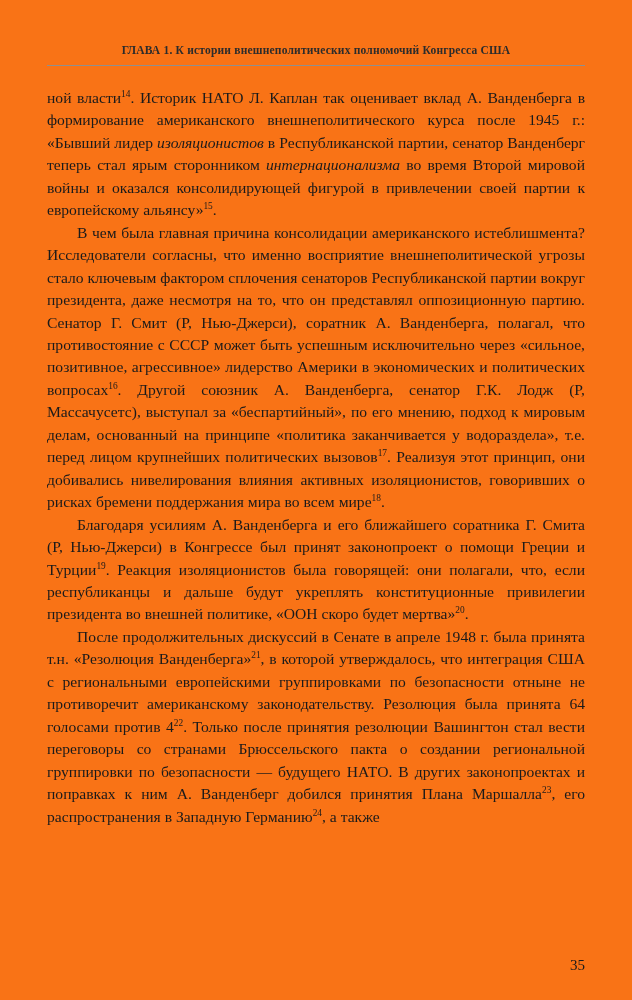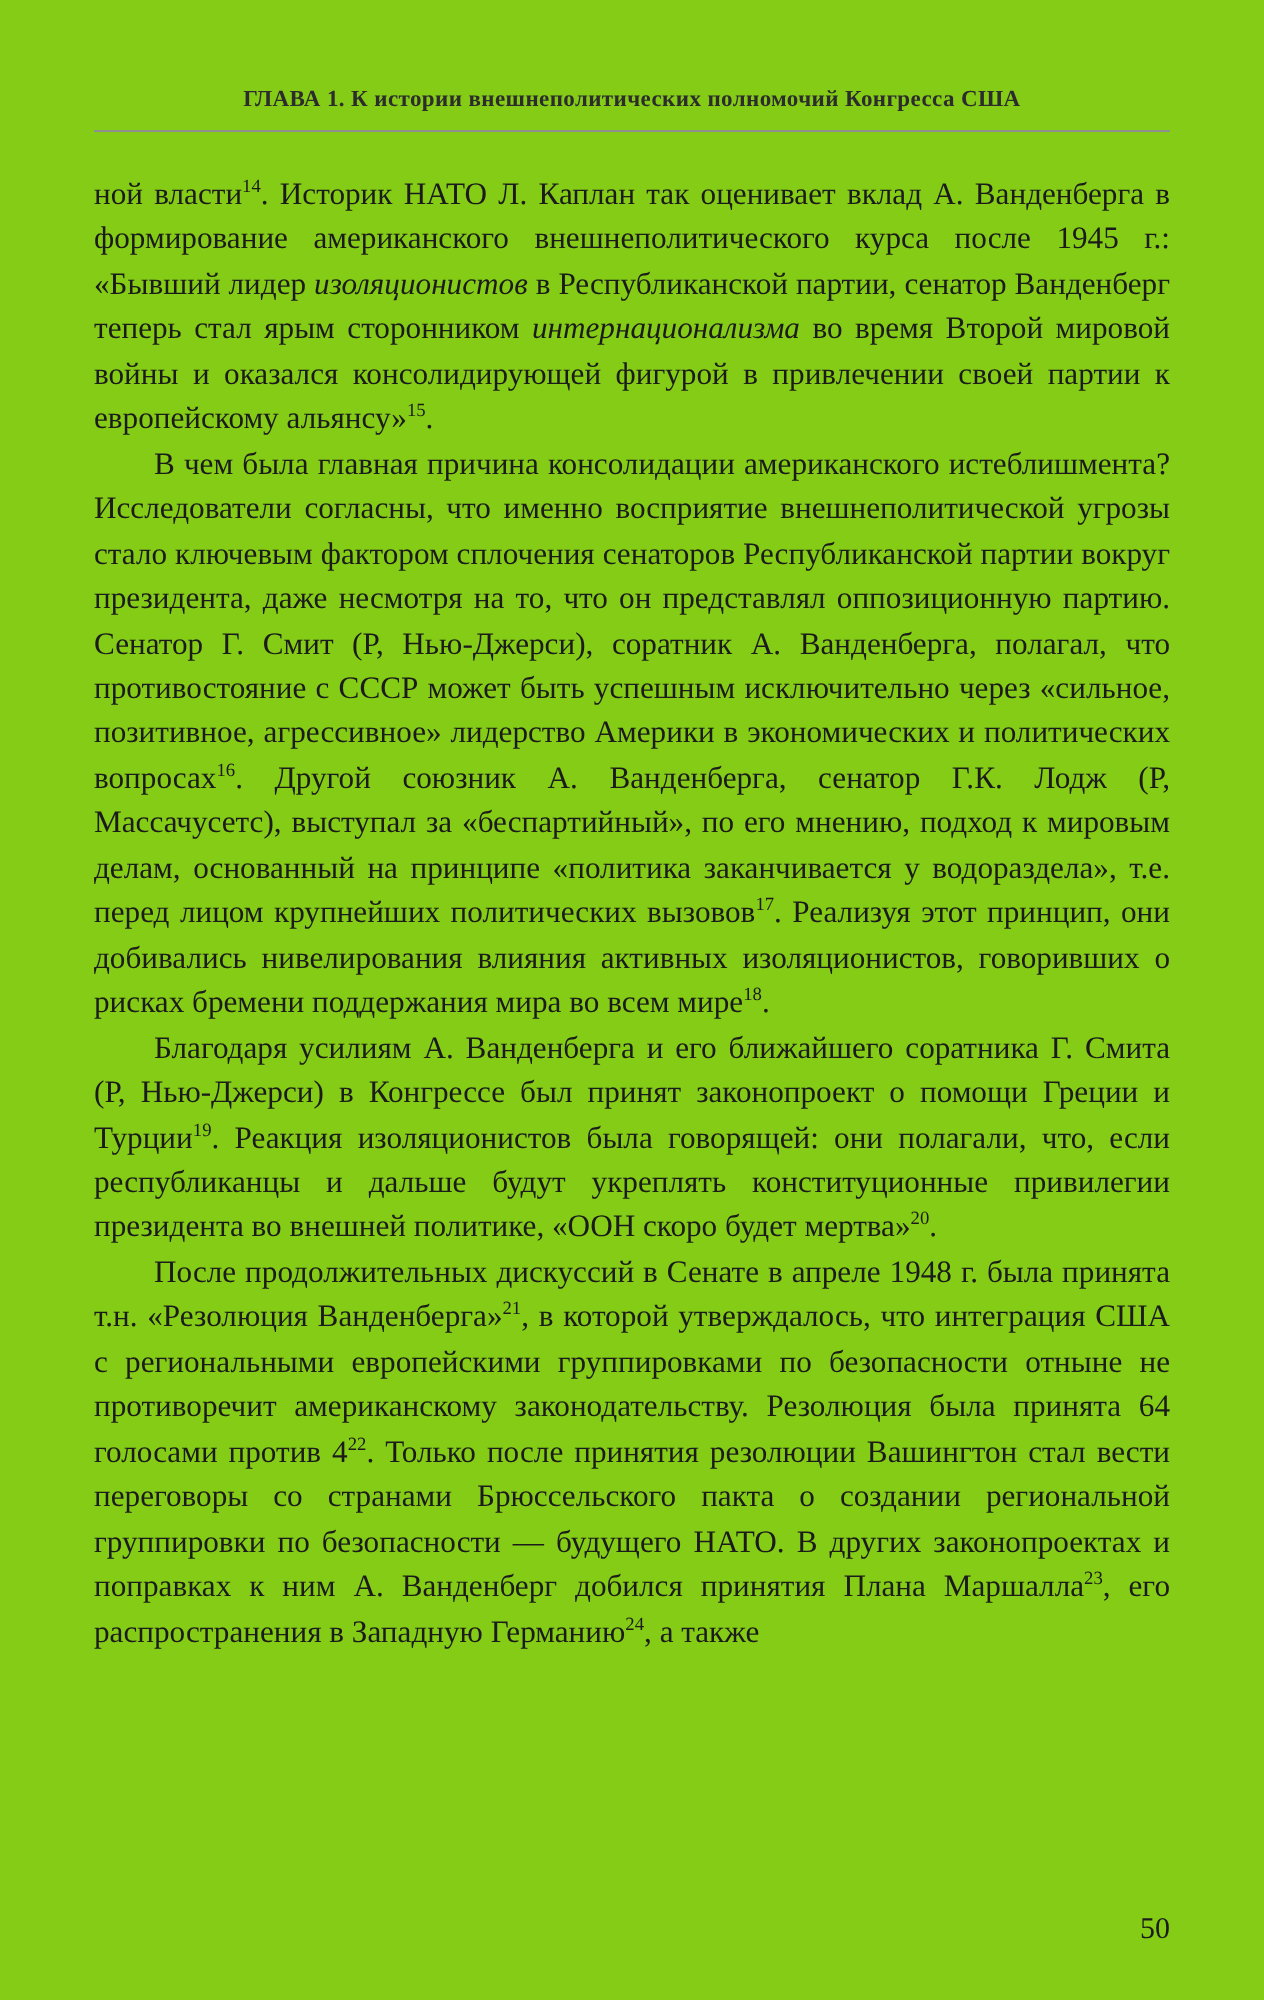--- a/index.html
+++ b/index.html
@@ -20,7 +20,7 @@
     height: 1000px;
     box-sizing: border-box;
     padding: 44px 47px 0 47px;
-    background: #84cc16;
+    background: #f97316;
   }
   .running-header {
     text-align: center;

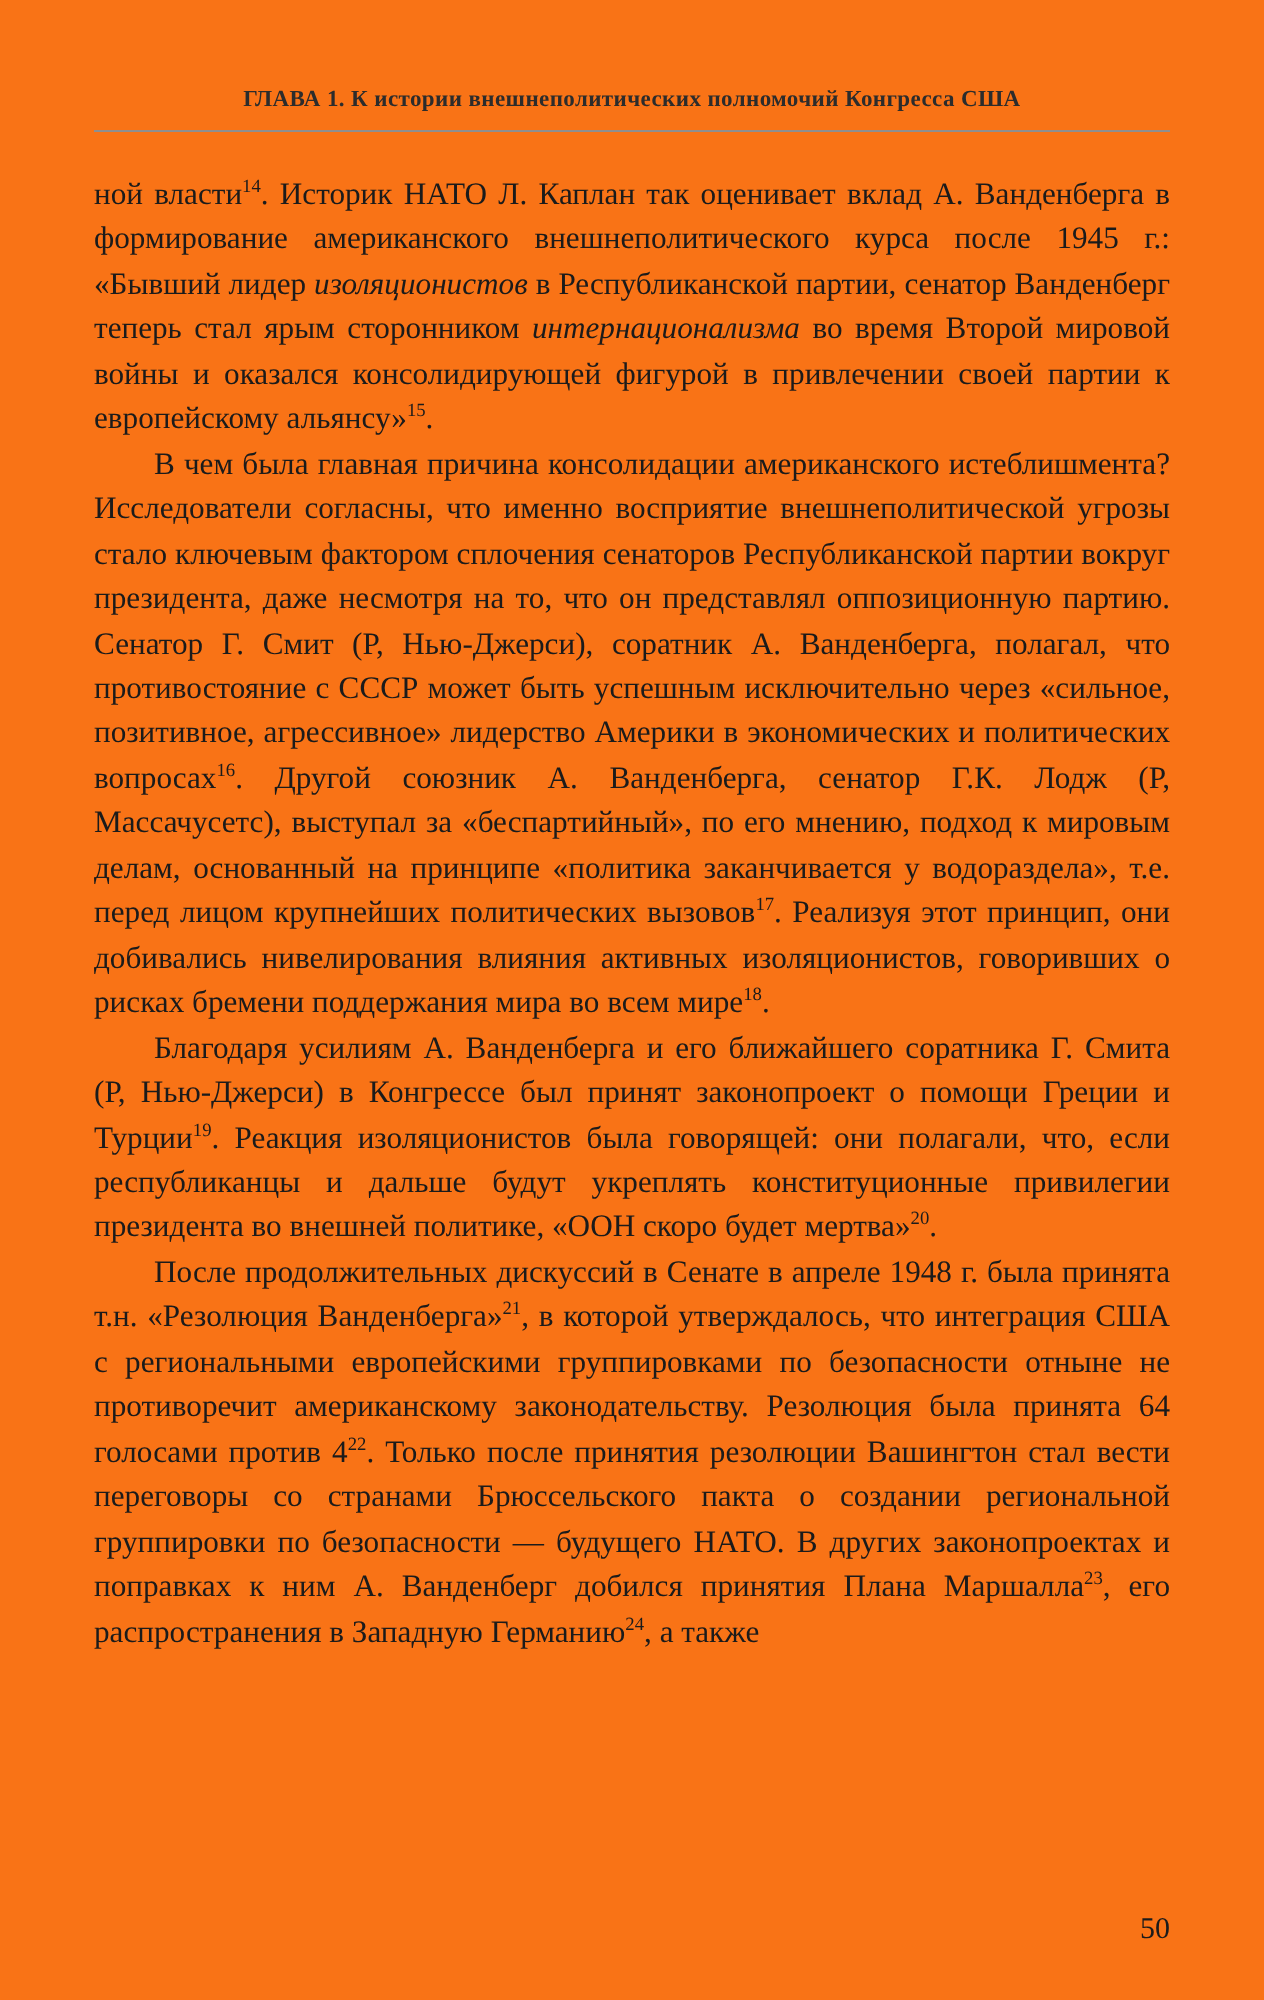--- a/index.html
+++ b/index.html
@@ -77,7 +77,7 @@
       <p class="para indent"><span>После продолжительных дискуссий в Сенате в апреле 1948 г. была принята т.н. «Резолюция Ванденберга»</span><sup class="fn">21</sup><span>, в которой утверждалось, что интеграция США с региональными европейскими группировками по безопасности отныне не противоречит американскому законодательству. Резолюция была принята 64 голосами против 4</span><sup class="fn">22</sup><span>. Только после принятия резолюции Вашингтон стал вести переговоры со странами Брюссельского пакта о создании региональной группировки по безопасности — будущего НАТО. В других законопроектах и поправках к ним А. Ванденберг добился принятия Плана Маршалла</span><sup class="fn">23</sup><span>, его распространения в Западную Германию</span><sup class="fn">24</sup><span>, а также</span></p>
     </main>
 
-  <span class="page-number">50</span>
+  <span class="page-number">35</span>
 </div>
 
 </body></html>

